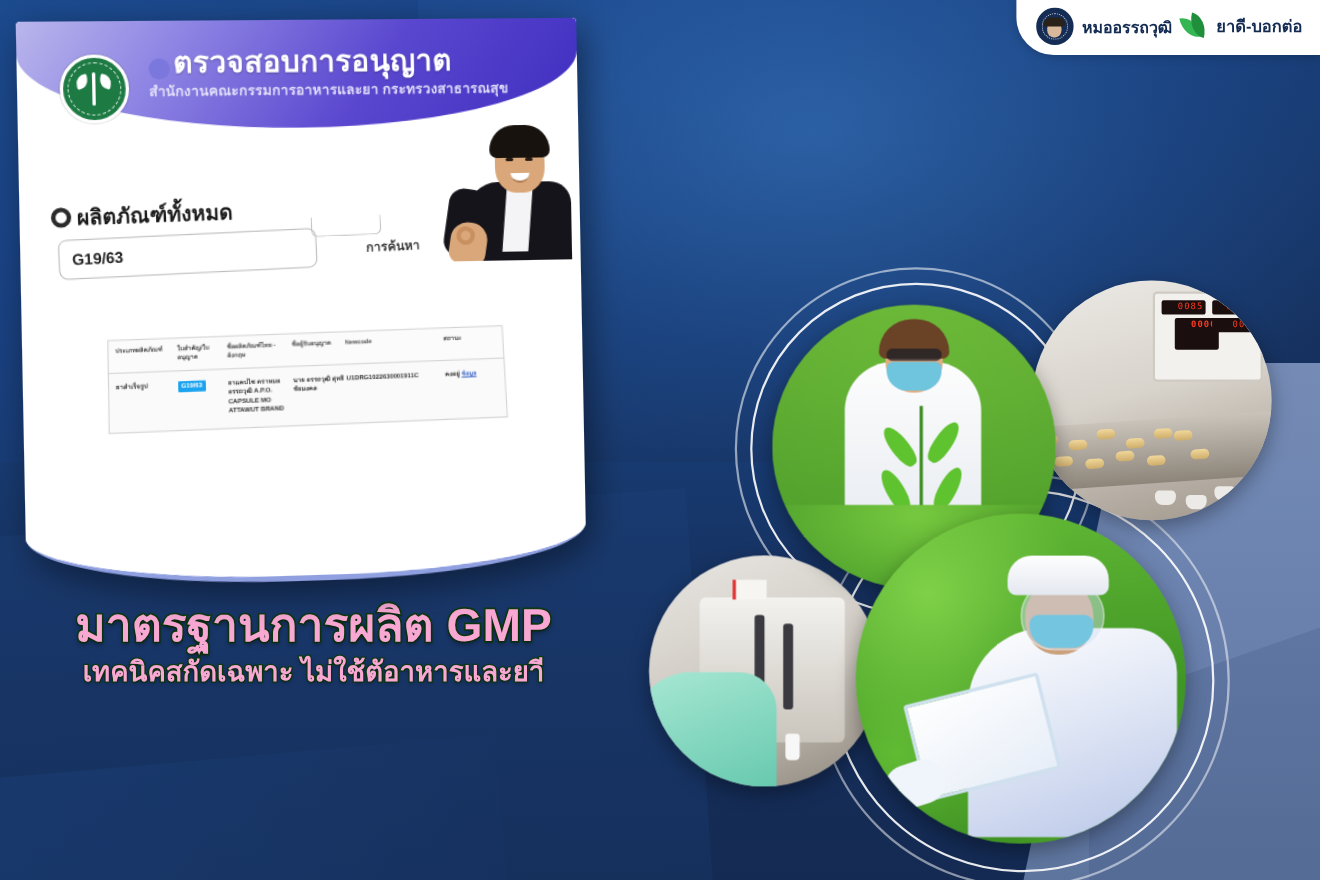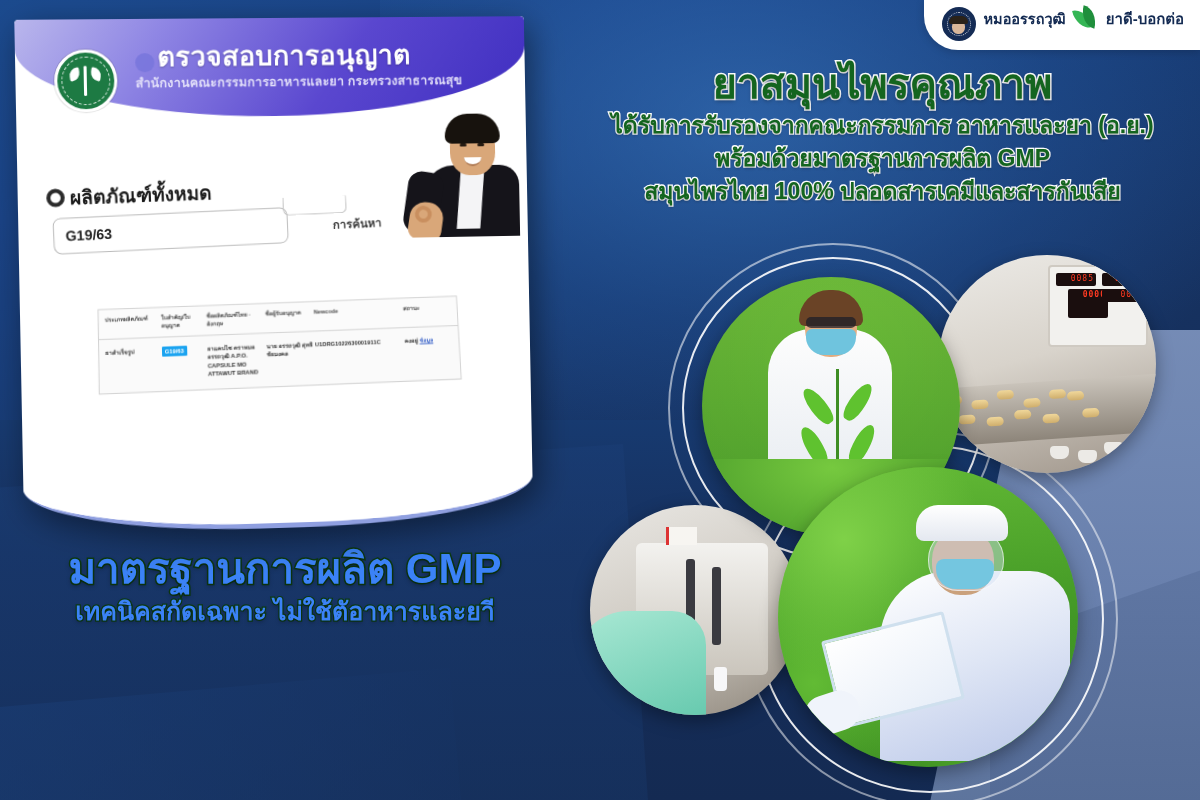--- a/index.html
+++ b/index.html
@@ -32,7 +32,7 @@
     transform:rotate(-5deg);opacity:.55;}
 
   
-  .brand{position:absolute;right:0;top:0;display:flex;gap:8px;
+  .brand{position:absolute;right:0;top:0;display:flex;align-items:center;gap:8px;
     background:#ffffff;border-bottom-left-radius:34px;
     padding:7px 16px 9px 18px;box-shadow:0 2px 8px rgba(0,0,0,.18);}
   .brand-seal{width:30px;height:30px;border-radius:50%;

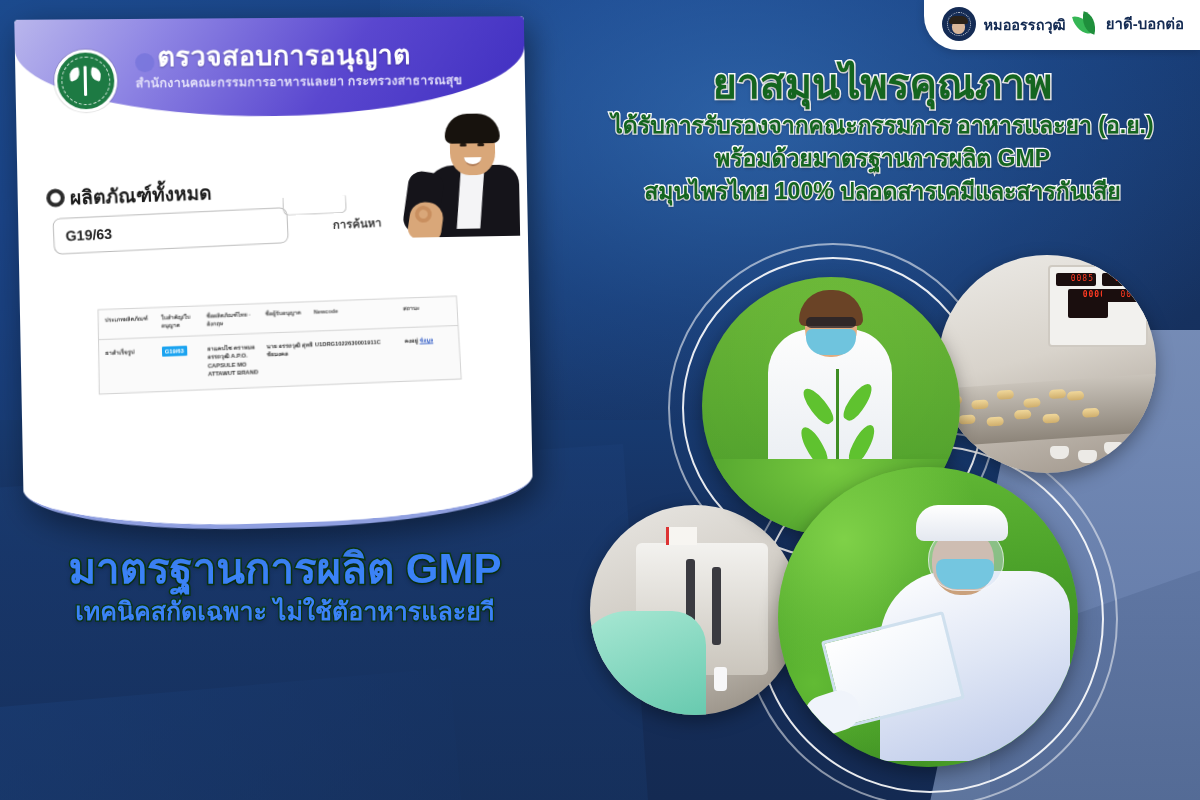--- a/index.html
+++ b/index.html
@@ -258,12 +258,6 @@
     <div class="brand-tag">ยาดี-บอกต่อ</div>
   </div>
 
-  <div class="headline">
-    <div class="hl-main">ยาสมุนไพรคุณภาพ</div>
-    <div class="hl-sub">ได้รับการรับรองจากคณะกรรมการ อาหารและยา (อ.ย.)</div>
-    <div class="hl-sub">พร้อมด้วยมาตรฐานการผลิต GMP</div>
-    <div class="hl-sub">สมุนไพรไทย 100% ปลอดสารเคมีและสารกันเสีย</div>
-  </div>
 
   <div class="gmp">
     <div class="gmp-main">มาตรฐานการผลิต GMP</div>

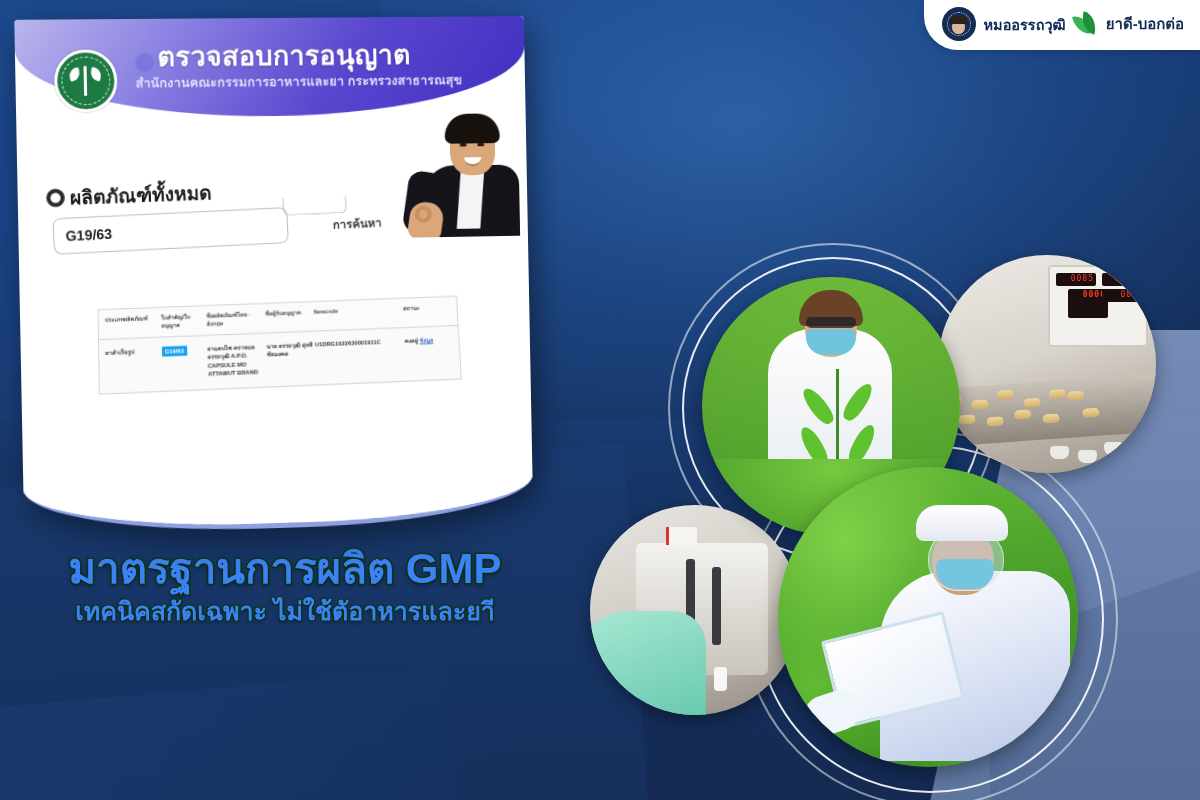--- a/index.html
+++ b/index.html
@@ -63,7 +63,7 @@
     text-shadow:0 2px 3px rgba(0,0,0,.3);}
 
   
-  .gmp{position:absolute;left:0;top:546px;width:570px;text-align:center;color:#3b82f6;}
+  .gmp{position:absolute;left:0;top:546px;width:570px;text-align:center;color:#f9a8d4;}
   .gmp-main{font-size:42px;font-weight:700;line-height:1.1;
     -webkit-text-stroke:3px #0d3b12;paint-order:stroke fill;
     text-shadow:0 2px 5px rgba(0,0,0,.4);}

